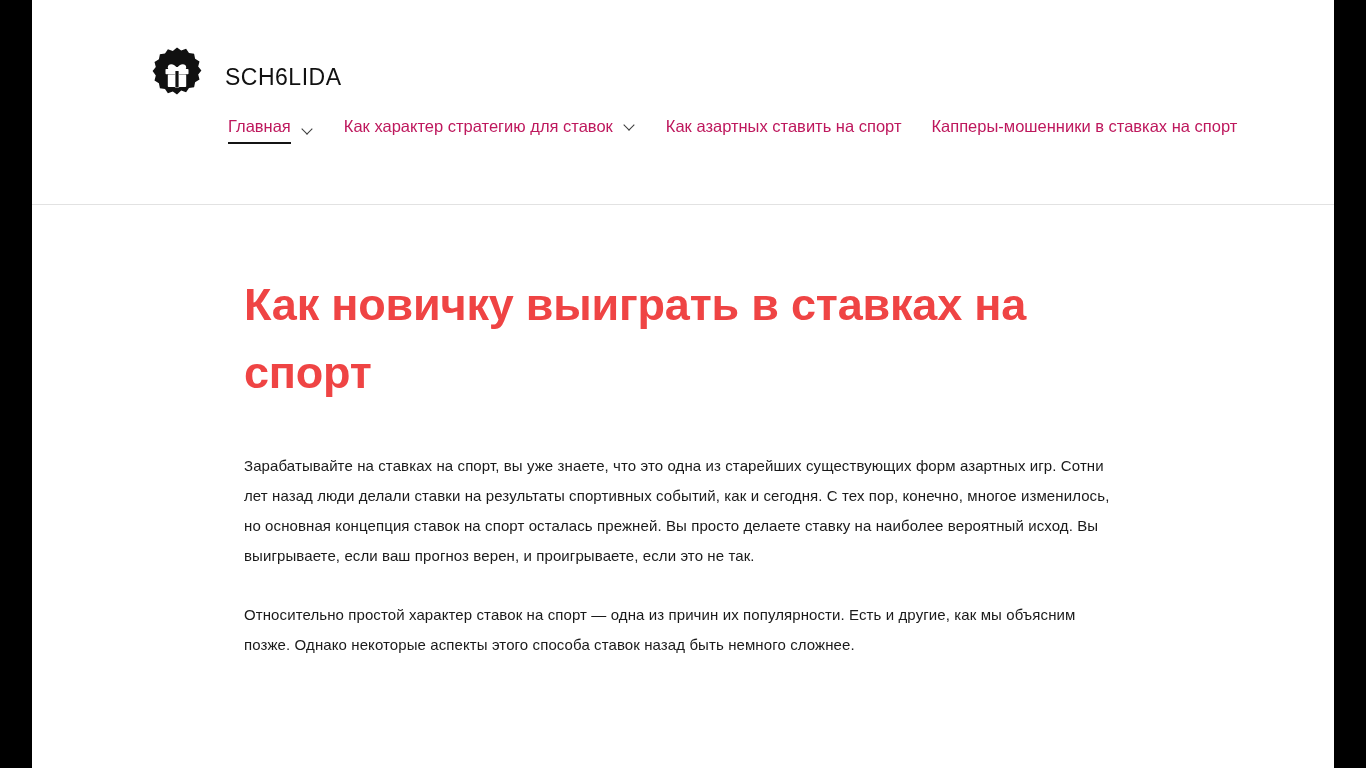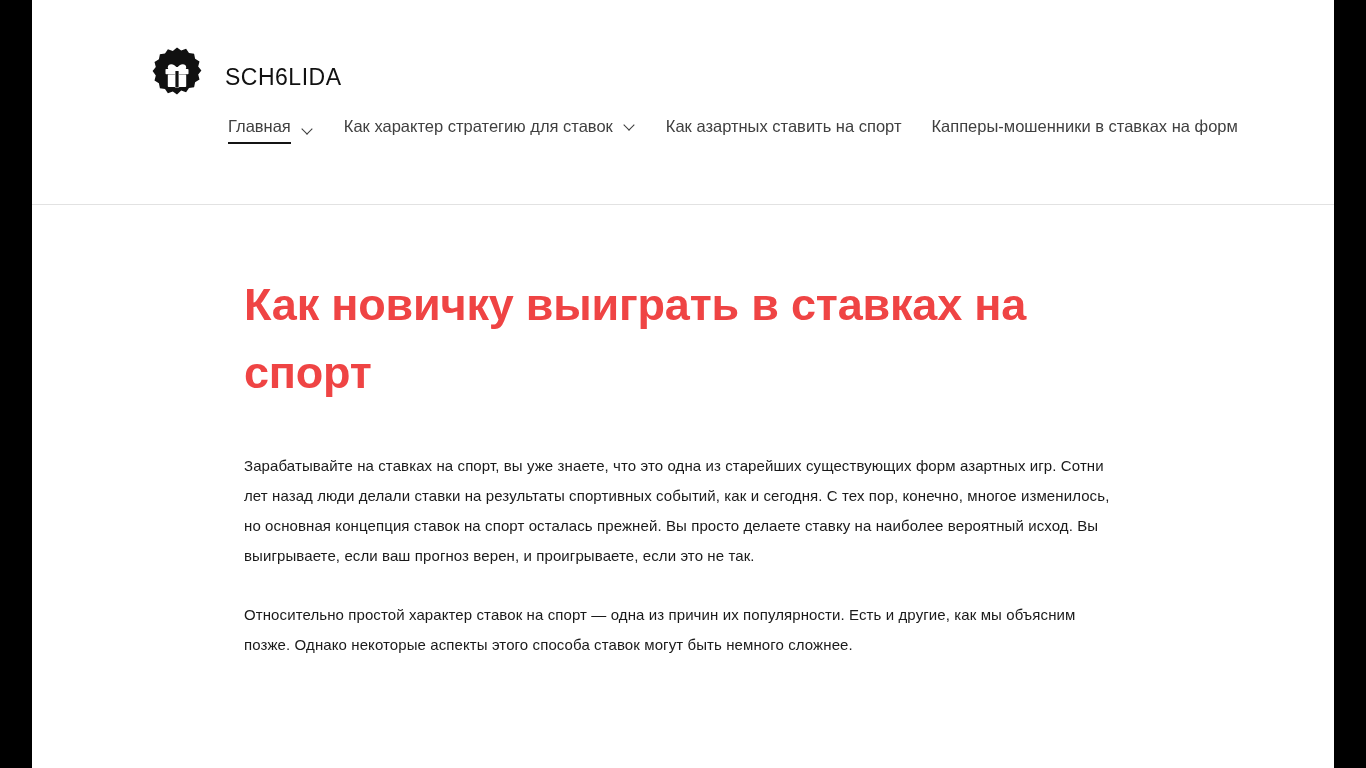--- a/index.html
+++ b/index.html
@@ -60,7 +60,7 @@
     display: flex;
     align-items: center;
     font-size: 16.5px;
-    color: #404040;
+    color: #be185d;
     line-height: 1;
     padding: 0 0 9px 0;
     margin-right: 30px;

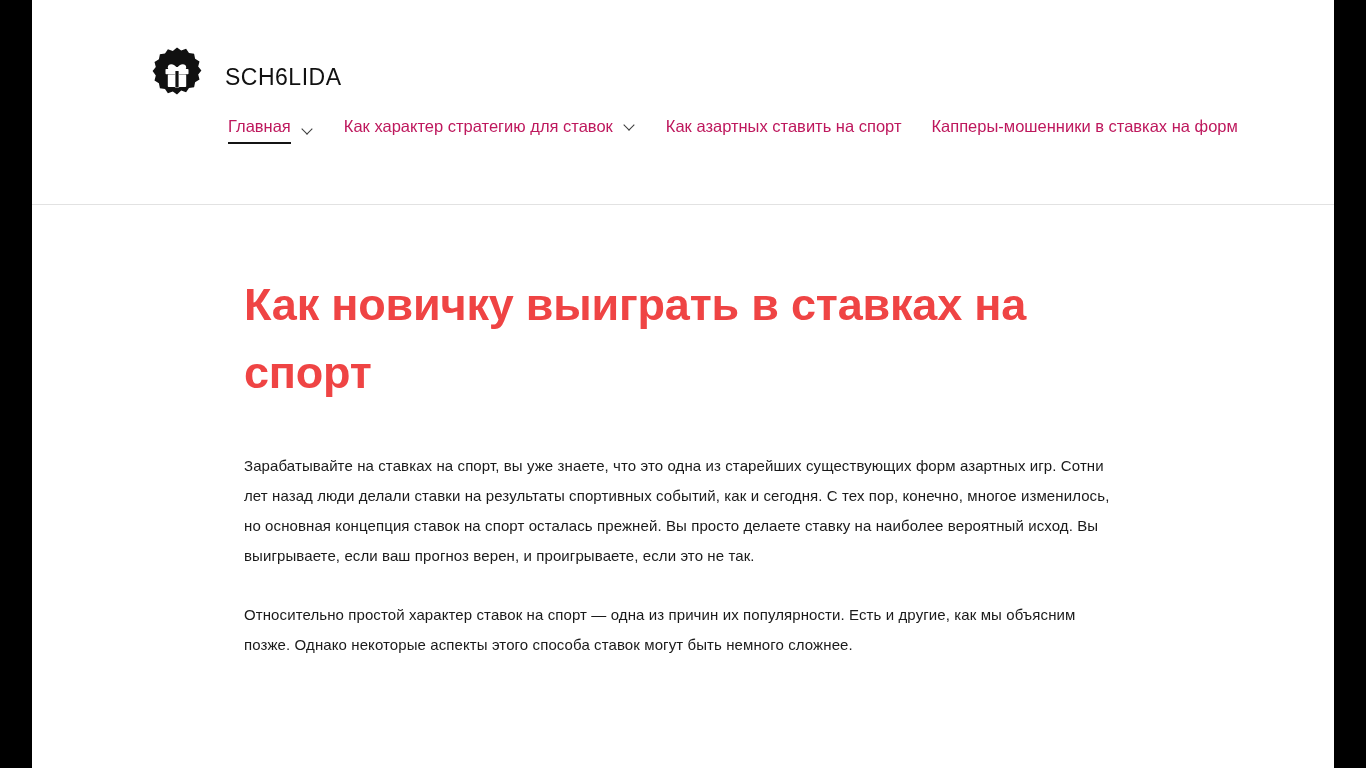--- a/index.html
+++ b/index.html
@@ -168,7 +168,7 @@
       </div>
 
       <div class="nav-item">
-        <span class="label">Капперы-мошенники в ставках на форм</span>
+        <span class="label">Капперы-мошенники в ставках на спорт</span>
       </div>
 
     </nav>

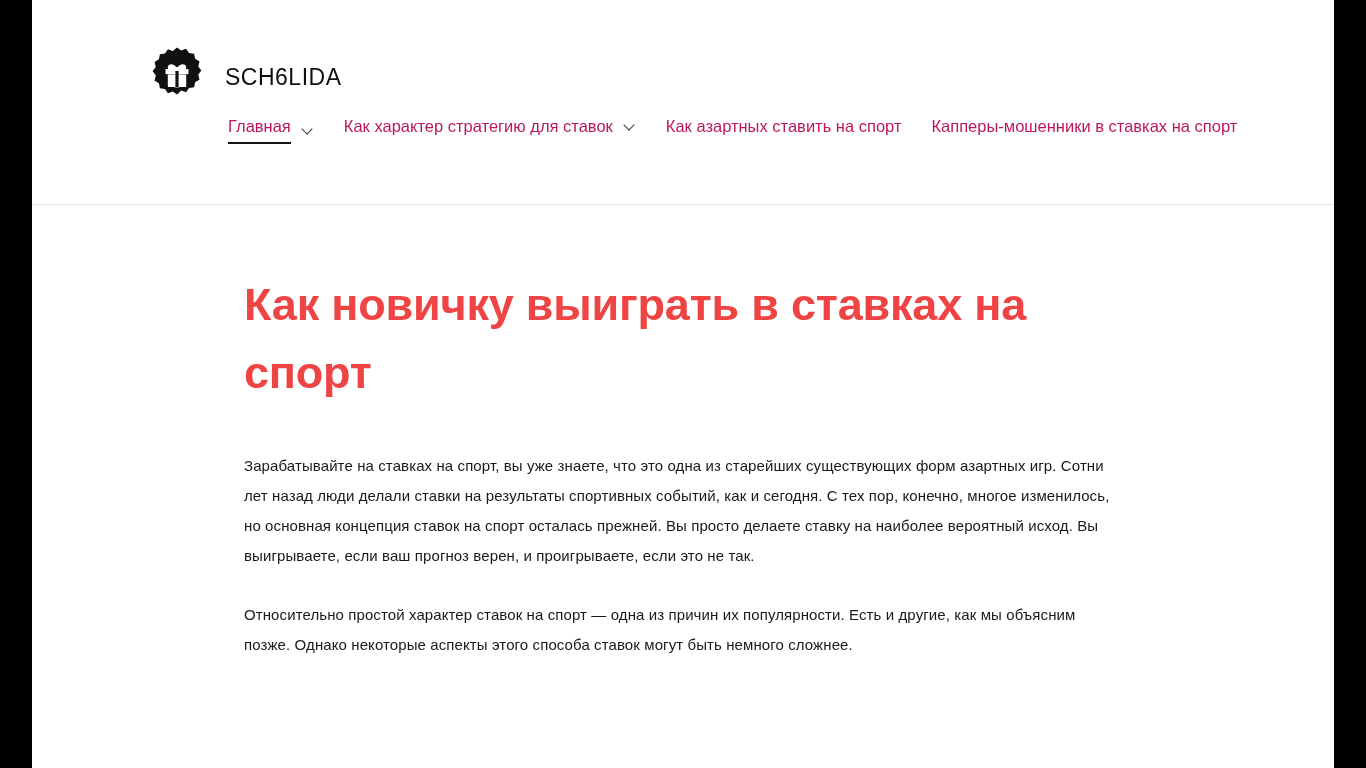--- a/index.html
+++ b/index.html
@@ -177,7 +177,7 @@
   <main class="article">
     <h1>Как новичку выиграть в ставках на спорт</h1>
     <p class="first">Зарабатывайте на ставках на спорт, вы уже знаете, что это одна из старейших существующих форм азартных игр. Сотни лет назад люди делали ставки на результаты спортивных событий, как и сегодня. С тех пор, конечно, многое изменилось, но основная концепция ставок на спорт осталась прежней. Вы просто делаете ставку на наиболее вероятный исход. Вы выигрываете, если ваш прогноз верен, и проигрываете, если это не так.</p>
-    <p class="second">Относительно простой характер ставок на спорт — одна из причин их популярности. Есть и другие, как мы объясним позже. Однако некоторые аспекты этого способа ставок могут быть немного сложнее.</p>
+    <p class="second">Относительно простой характер ставок на спорт — одна из причин их популярности. Есть и другие, как мы объясним позже. Однако некоторые аспекты этого способа ставок назад быть немного сложнее.</p>
   </main>
 
 </div>

